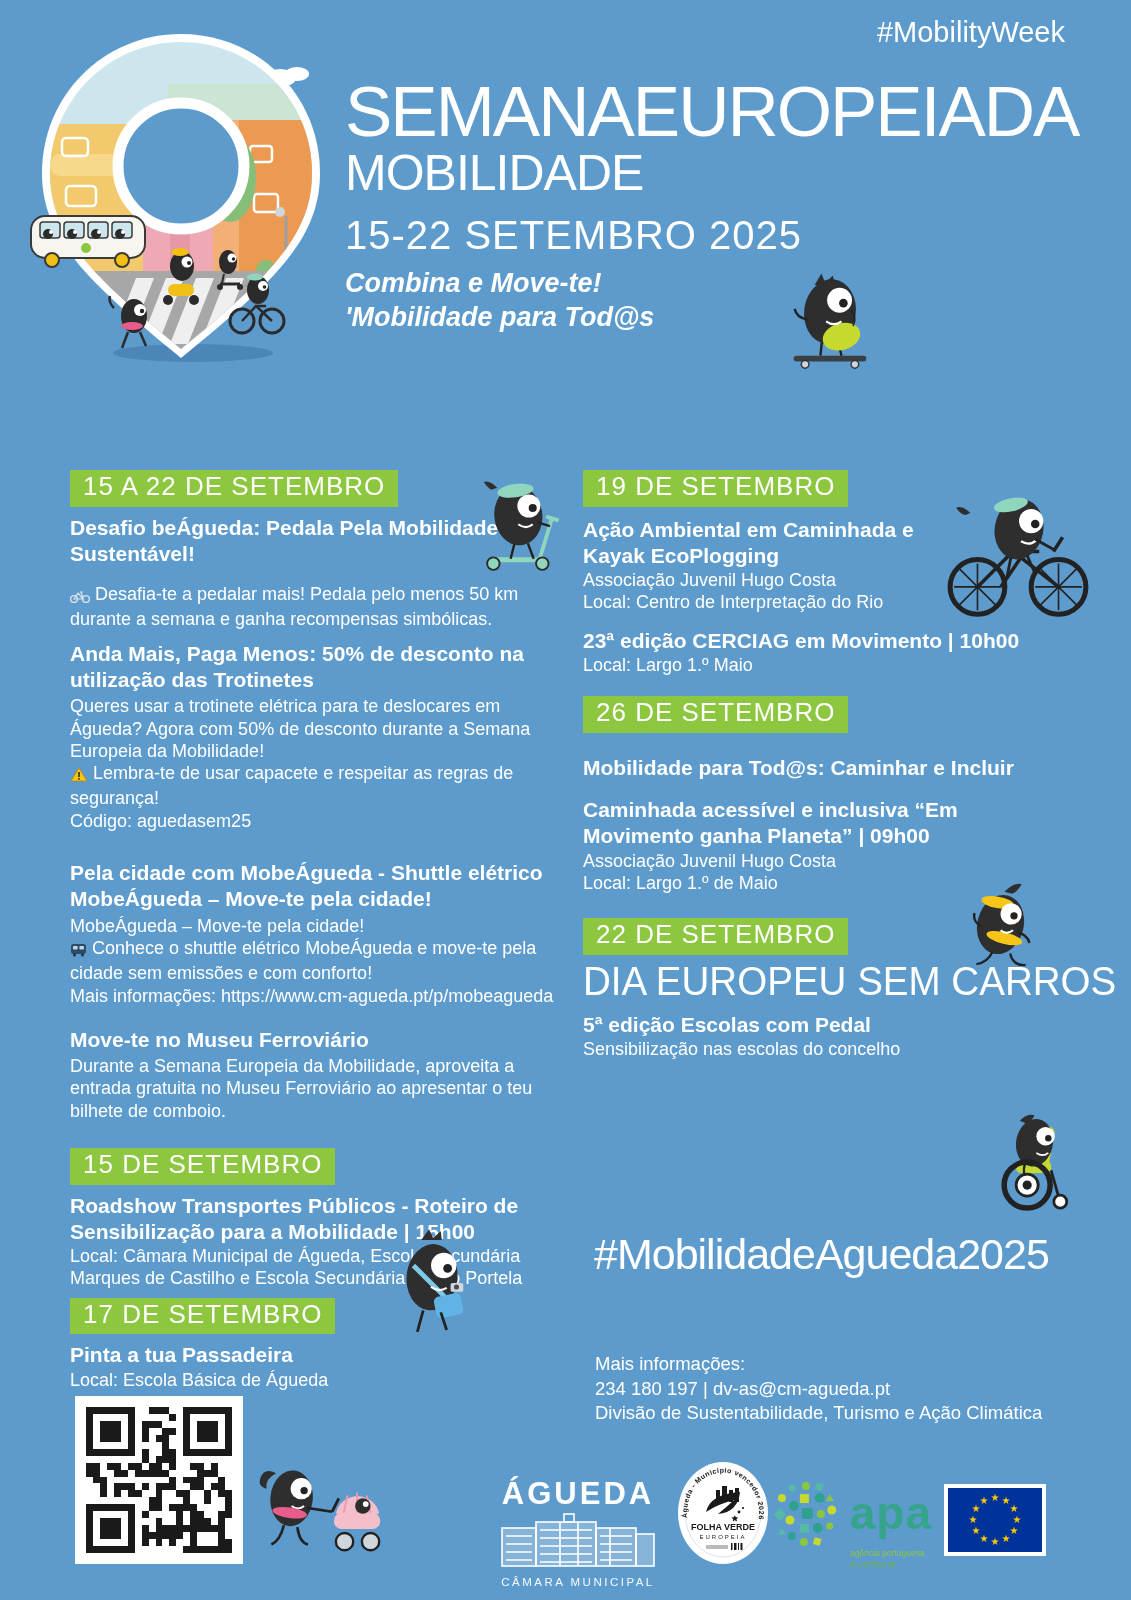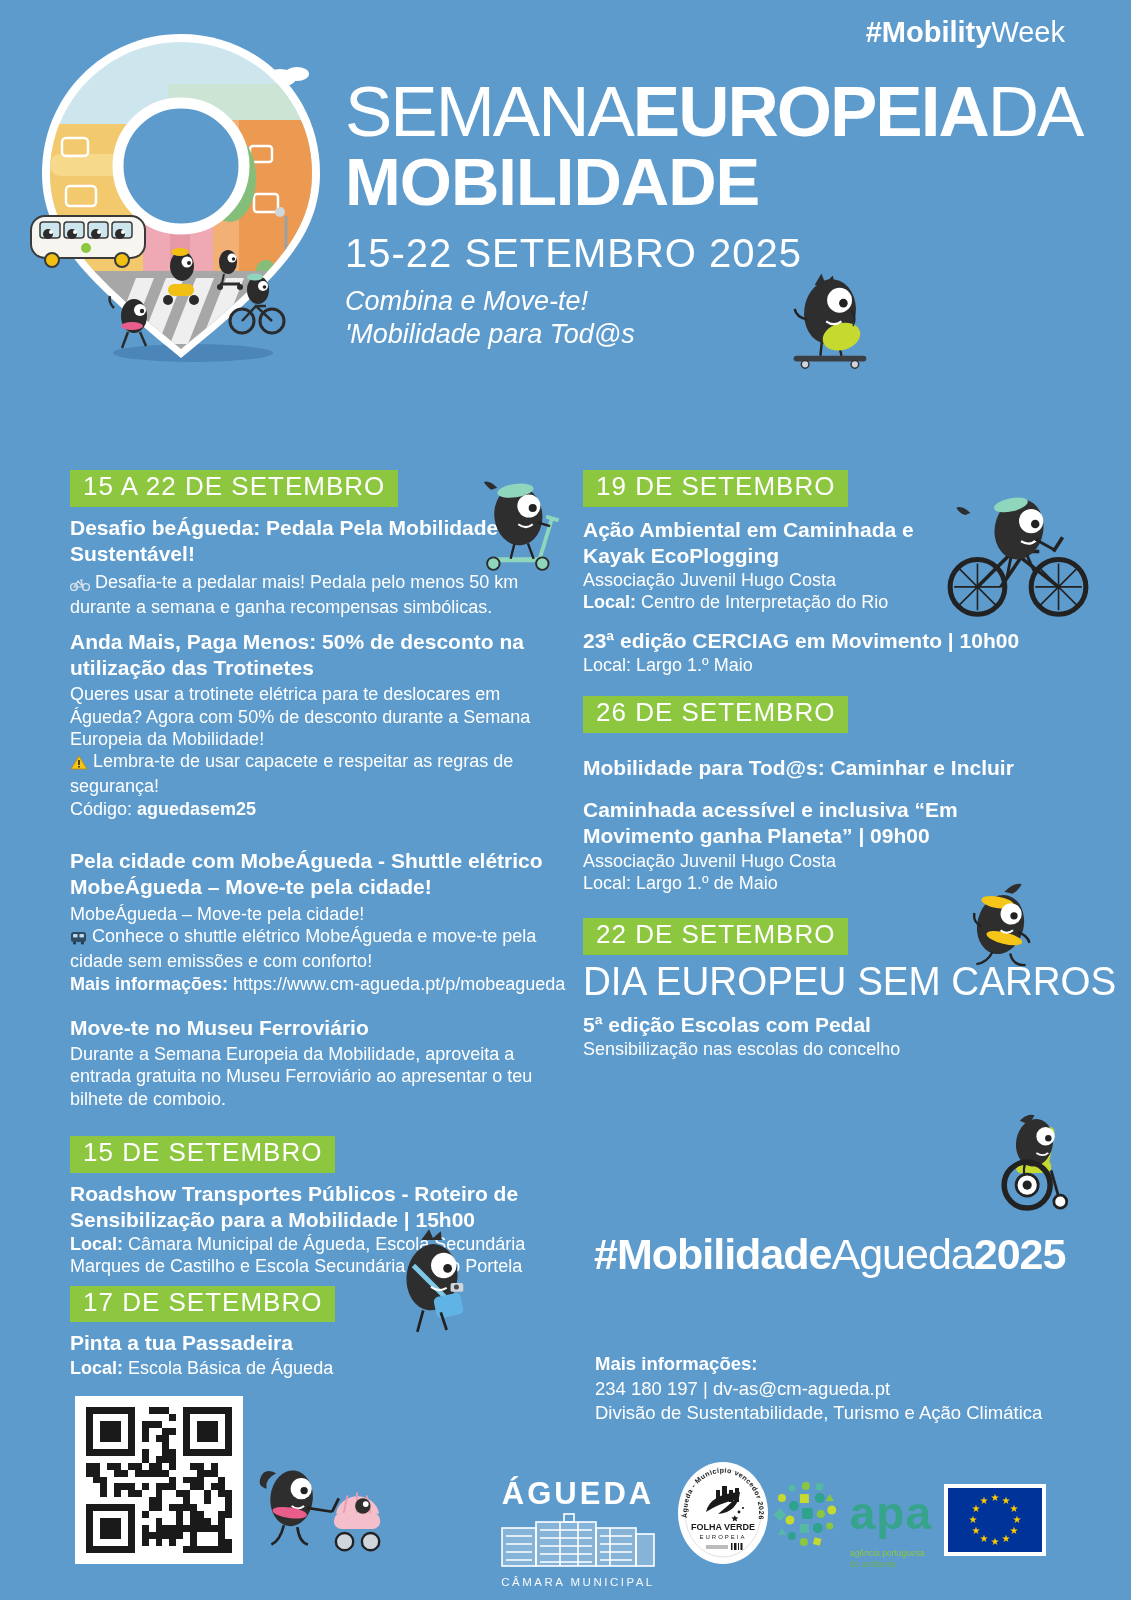--- a/index.html
+++ b/index.html
@@ -6,7 +6,7 @@
   .poster{position:relative;width:1131px;height:1600px;background:#5E9BCD;overflow:hidden;
           font-family:"Liberation Sans",sans-serif;color:#fff;}
   .abs{position:absolute;}
-  .b{font-weight:bold;}
+  .b{font-weight:normal;}
   .lt{font-weight:normal;}
 
   

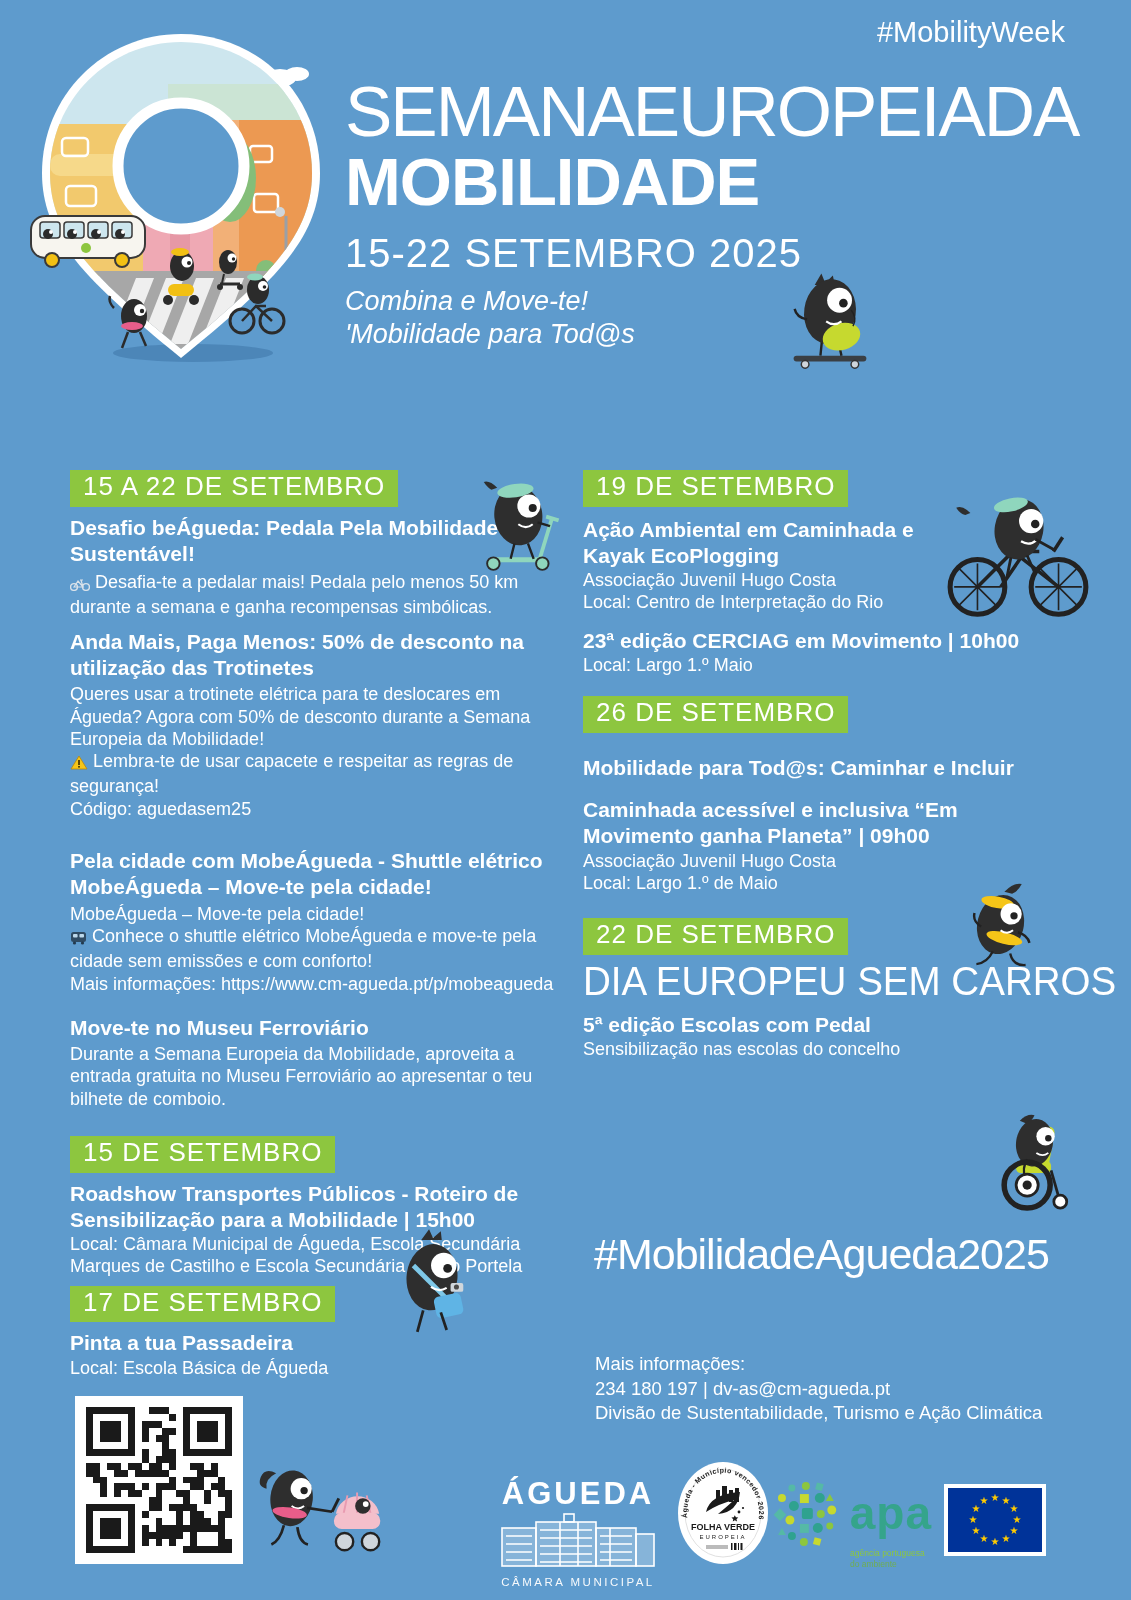--- a/index.html
+++ b/index.html
@@ -13,7 +13,7 @@
   .hashtag-top{top:16px;right:66px;font-size:29px;letter-spacing:0;}
   .title-block{left:345px;top:76px;line-height:1.02;}
   .title-l1{font-size:71px;letter-spacing:-2px;white-space:nowrap;}
-  .title-l2{font-size:67px;font-weight:bold;letter-spacing:-1px;}
+  .title-l2{font-size:50px;font-weight:normal;letter-spacing:-1px;}
   .title-dates{font-size:40px;margin-top:16px;letter-spacing:1px;}
   .tagline{font-size:27px;font-weight:normal;font-style:italic;margin-top:14px;}
   .tagline2{margin-top:6px;}

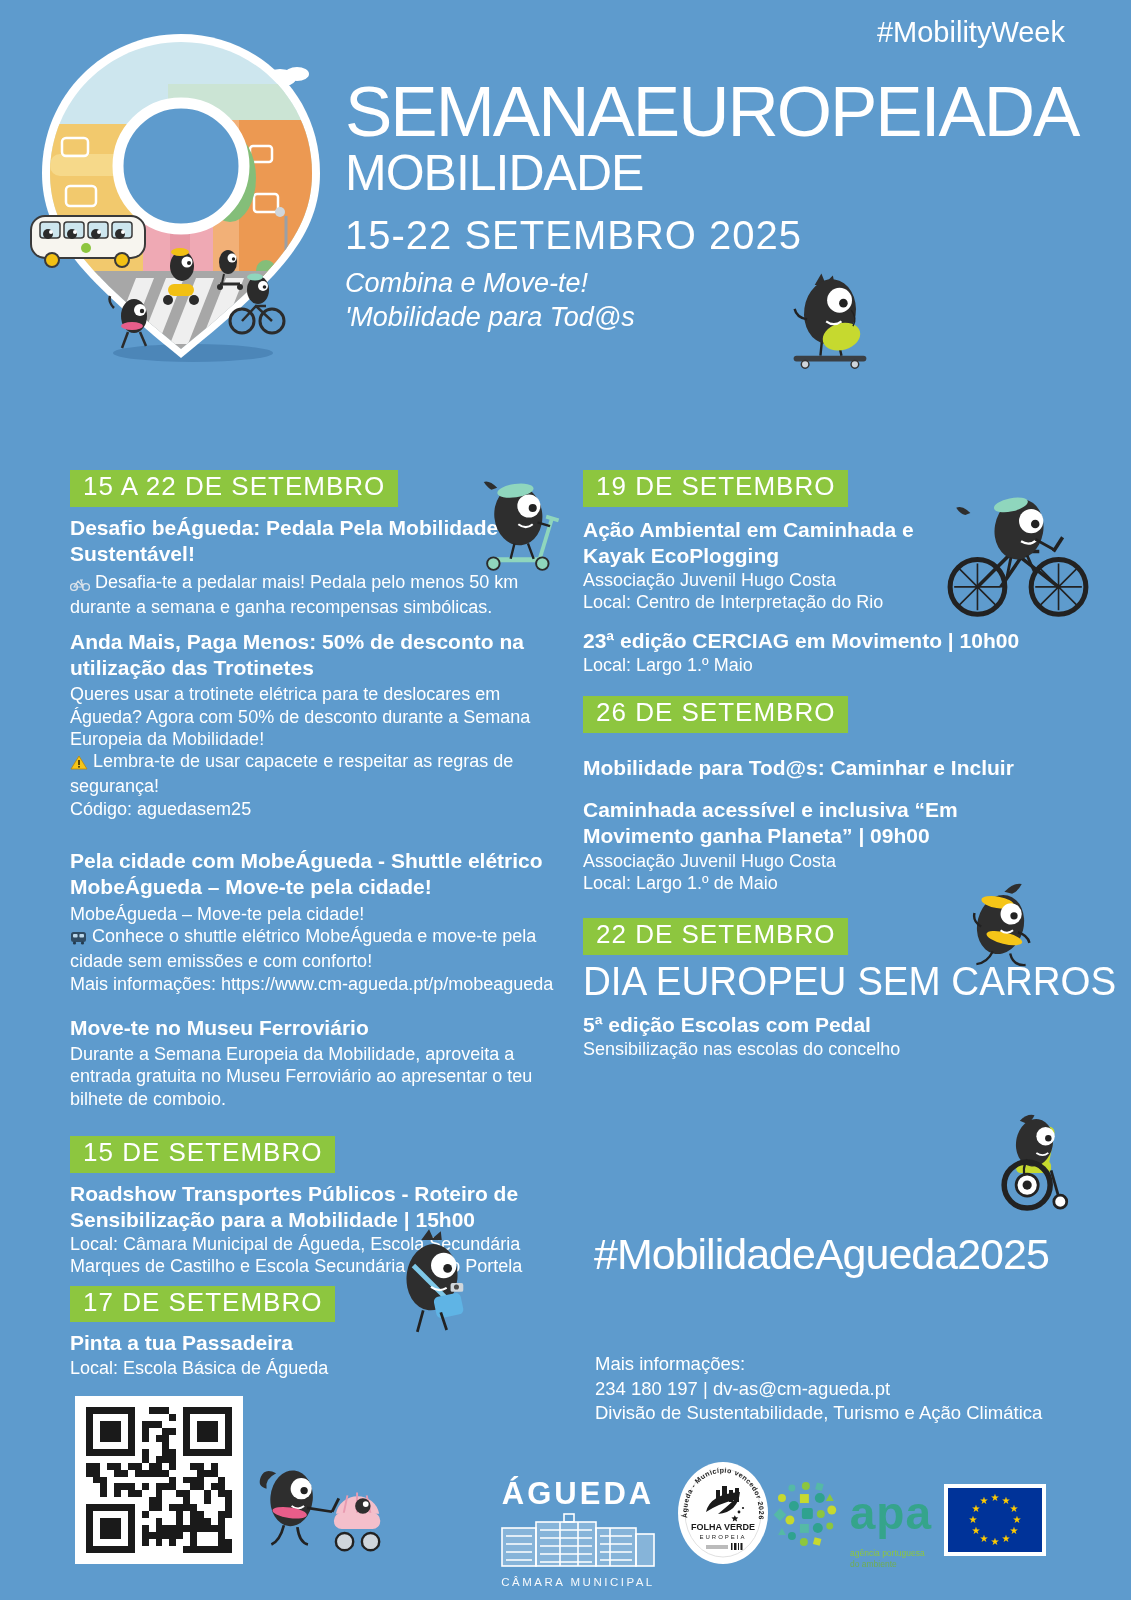--- a/index.html
+++ b/index.html
@@ -15,7 +15,7 @@
   .title-l1{font-size:71px;letter-spacing:-2px;white-space:nowrap;}
   .title-l2{font-size:50px;font-weight:normal;letter-spacing:-1px;}
   .title-dates{font-size:40px;margin-top:16px;letter-spacing:1px;}
-  .tagline{font-size:27px;font-weight:normal;font-style:italic;margin-top:14px;}
+  .tagline{font-size:27px;font-weight:bold;font-style:italic;margin-top:14px;}
   .tagline2{margin-top:6px;}
 
   

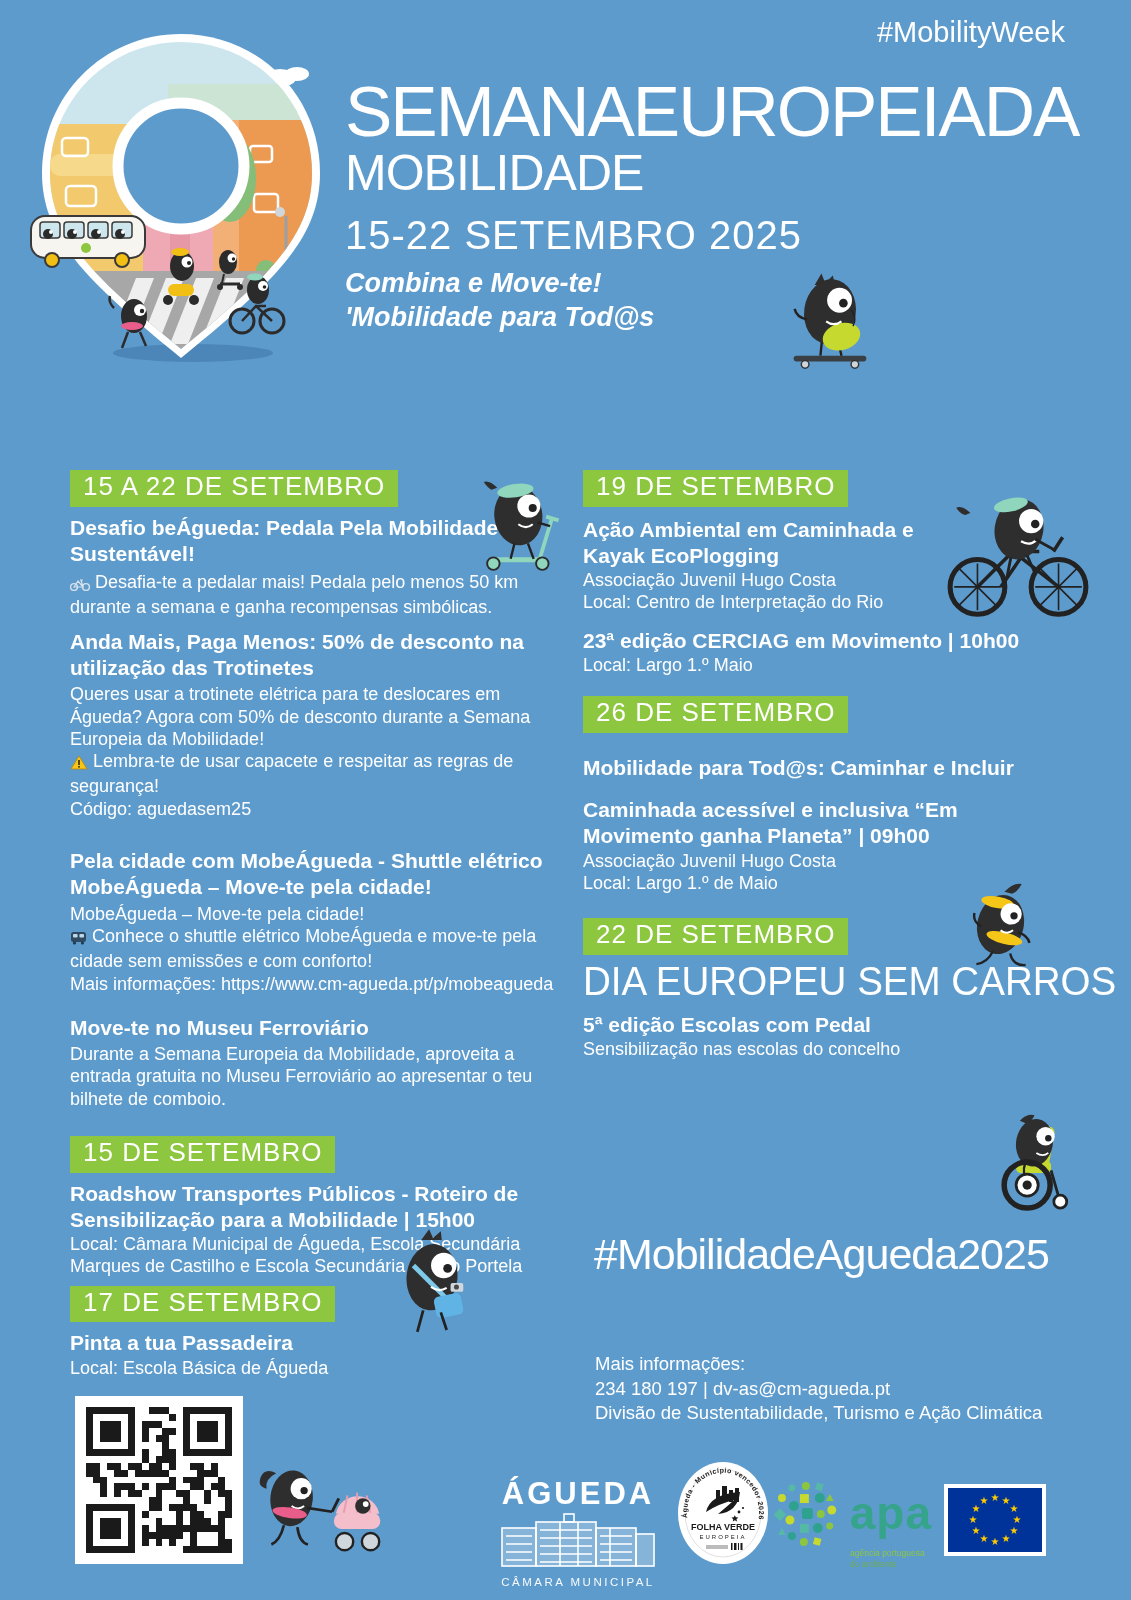--- a/index.html
+++ b/index.html
@@ -186,7 +186,7 @@
     <div class="gh">15 A 22 DE SETEMBRO</div>
 
     <h3 class="ev-t" style="margin-top:8px">Desafio beÁgueda: Pedala Pela Mobilidade Sustentável!</h3>
-    <p class="ev-p" style="margin-top:4px"><span class="inl-icon"><svg width="20" height="13" viewBox="0 0 20 13">
+    <p class="ev-p" style="margin-top:16px"><span class="inl-icon"><svg width="20" height="13" viewBox="0 0 20 13">
             <circle cx="4" cy="9" r="3.4" fill="none" stroke="#d9e2ea" stroke-width="1.4"></circle>
             <circle cx="16" cy="9" r="3.4" fill="none" stroke="#d9e2ea" stroke-width="1.4"></circle>
             <path d="M4,9 L8,3 L13,9 Z M13,9 L11,2 M10,2 h3" stroke="#d9e2ea" stroke-width="1.2" fill="none"></path>

